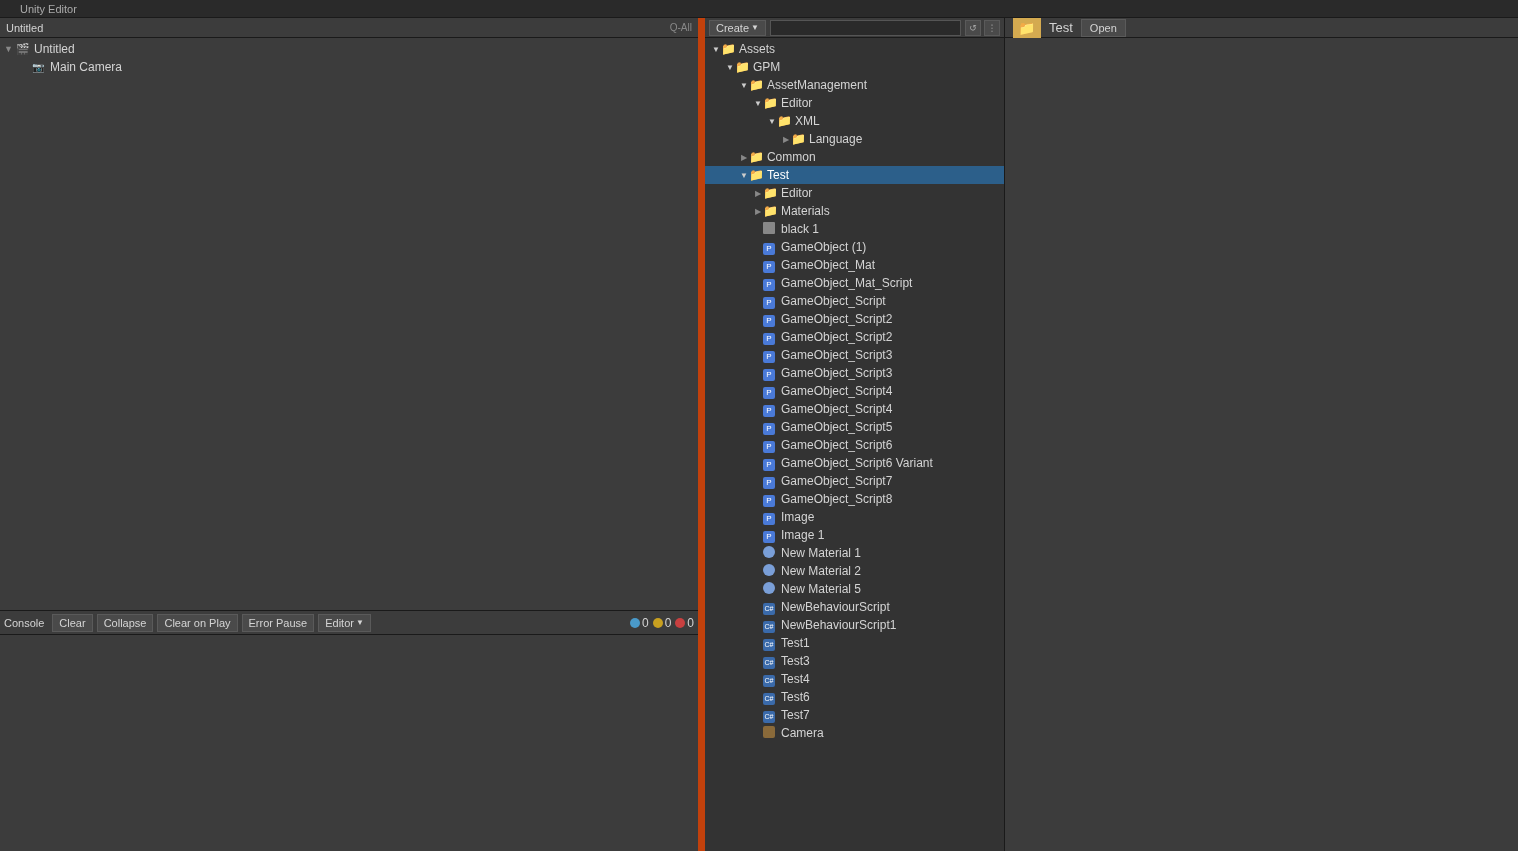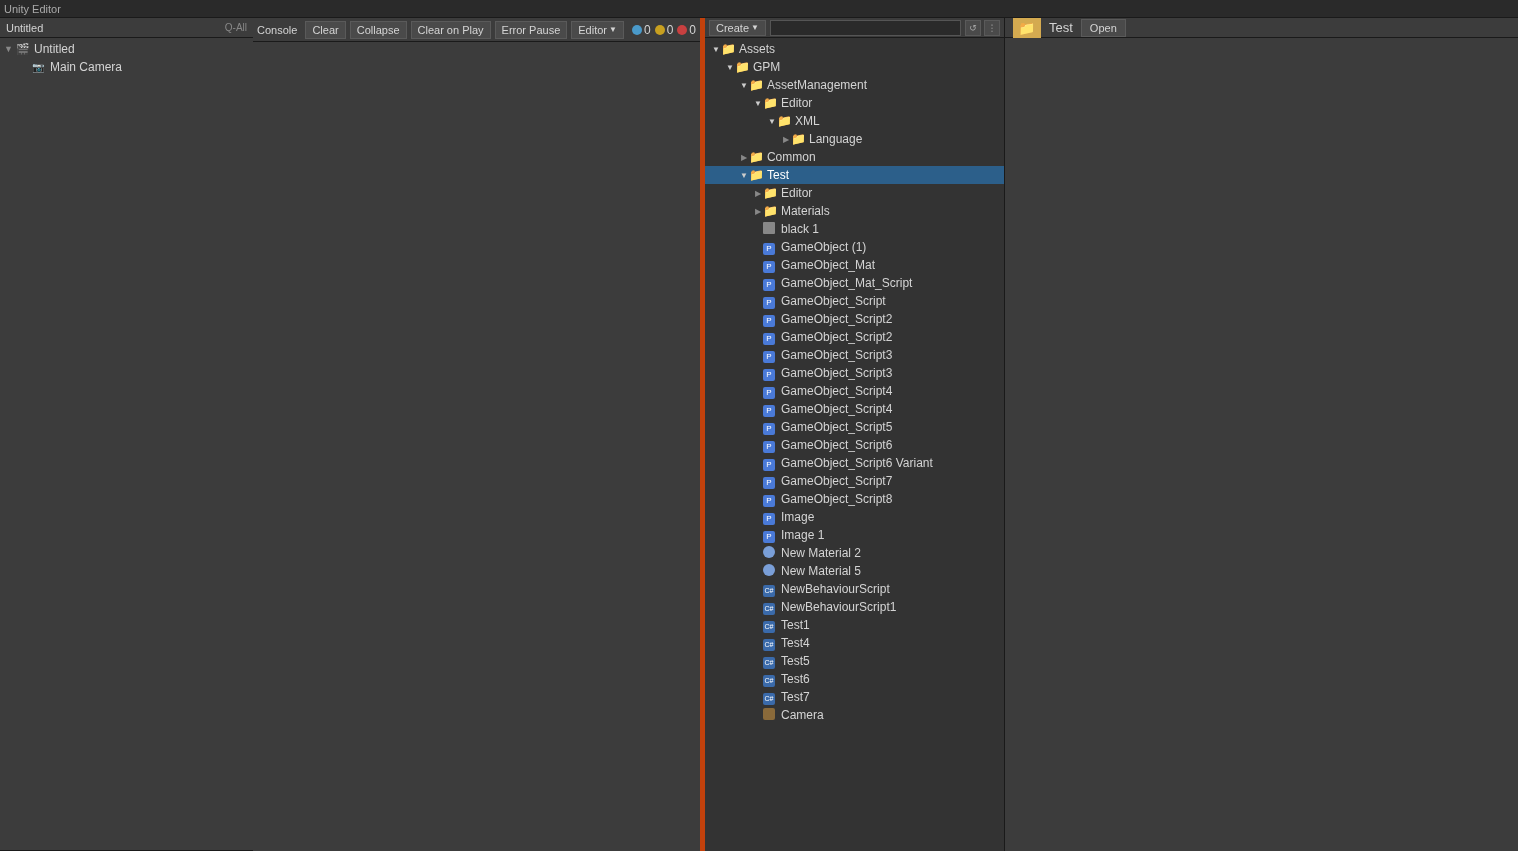--- a/index.html
+++ b/index.html
@@ -21,7 +21,7 @@
       background: #2a2a2a;
       display: flex;
       align-items: center;
-      padding: 0 4px;
+      padding: 0 20px;
       font-size: 11px;
       color: #aaa;
       border-bottom: 1px solid #1a1a1a;

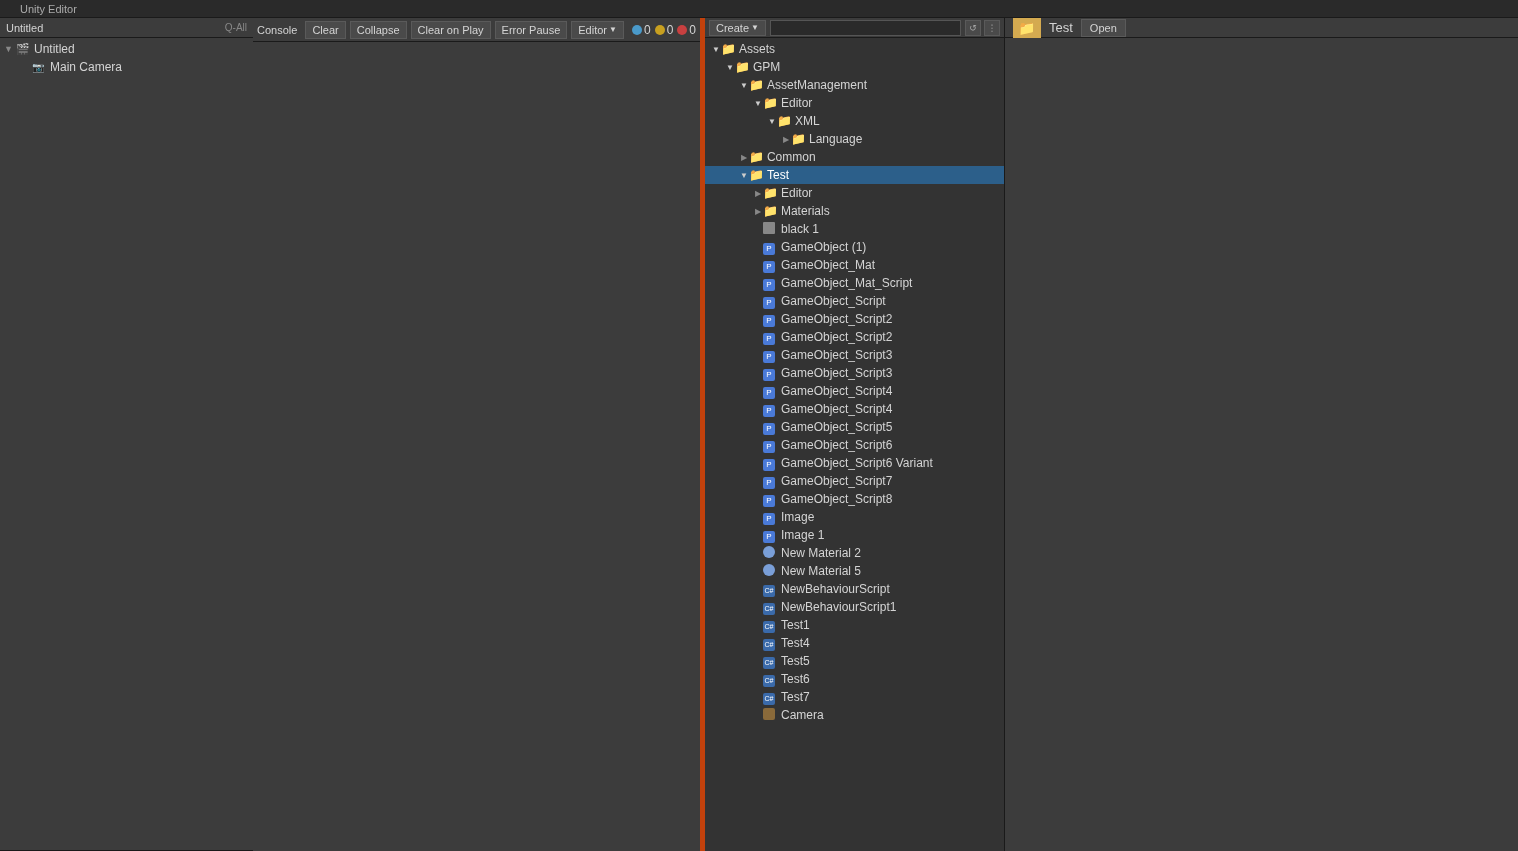--- a/index.html
+++ b/index.html
@@ -37,8 +37,8 @@
     .left-panel {
       width: 705px;
       display: flex;
-      flex-direction: row;
-      border-right: 5px solid #c2410c;
+      flex-direction: column;
+      border-right: 7px solid #c2410c;
     }
 
     

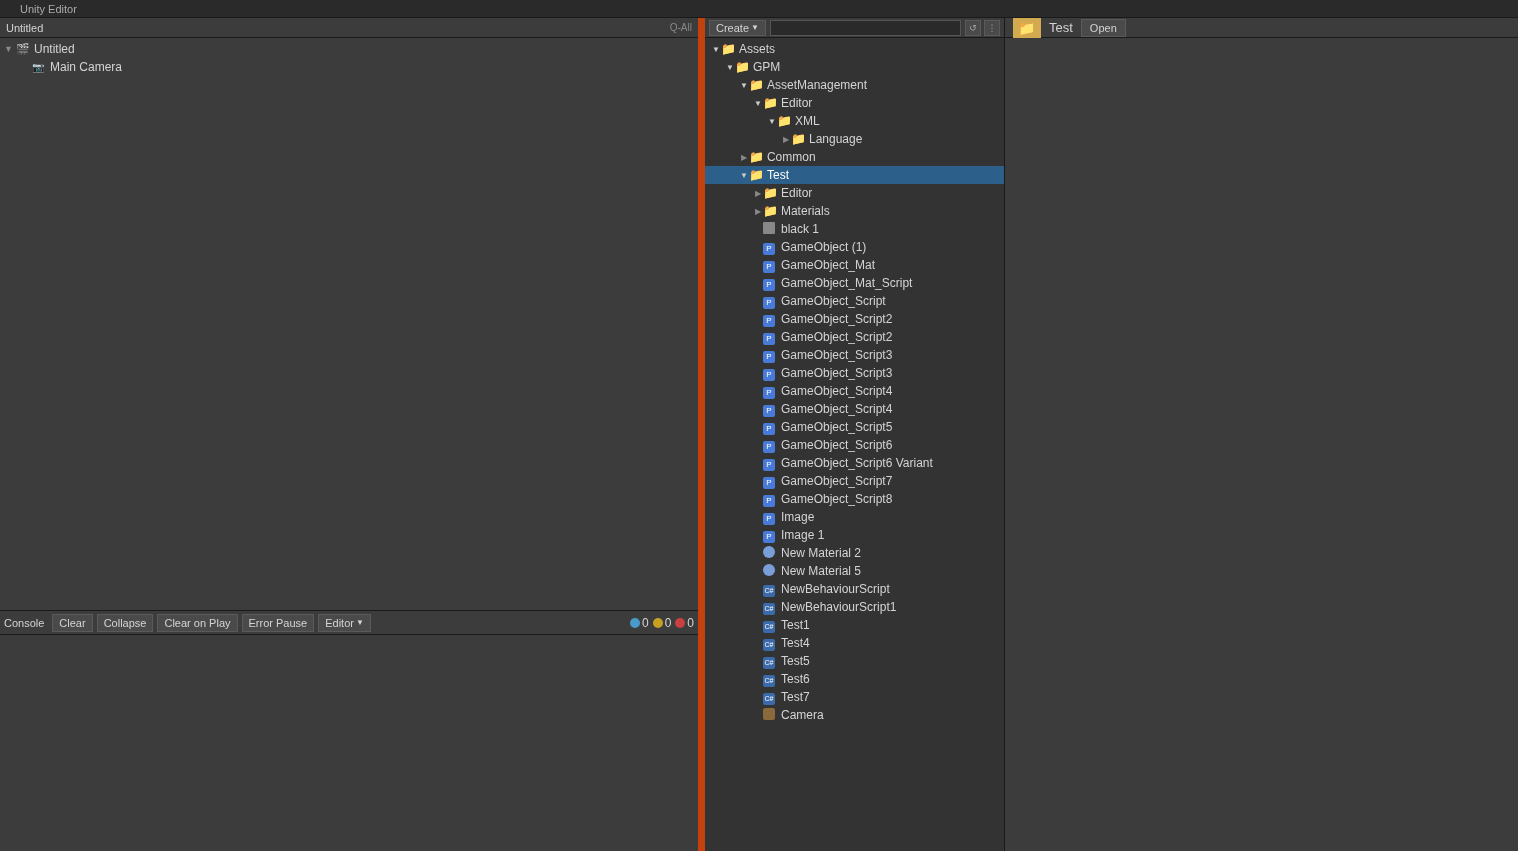--- a/index.html
+++ b/index.html
@@ -490,6 +490,12 @@
           <span style="display:inline-block; width:48px;"></span>
           <span class="arrow"></span>
           <span style="margin-right:3px;"><span style="display:inline-block; width:12px; height:12px; background:#7a9fd8; border-radius:50%; margin-right:3px;"></span></span>
+          <span>New Material 1</span>
+        </div>
+        <div class="tree-item">
+          <span style="display:inline-block; width:48px;"></span>
+          <span class="arrow"></span>
+          <span style="margin-right:3px;"><span style="display:inline-block; width:12px; height:12px; background:#7a9fd8; border-radius:50%; margin-right:3px;"></span></span>
           <span>New Material 2</span>
         </div>
         <div class="tree-item">

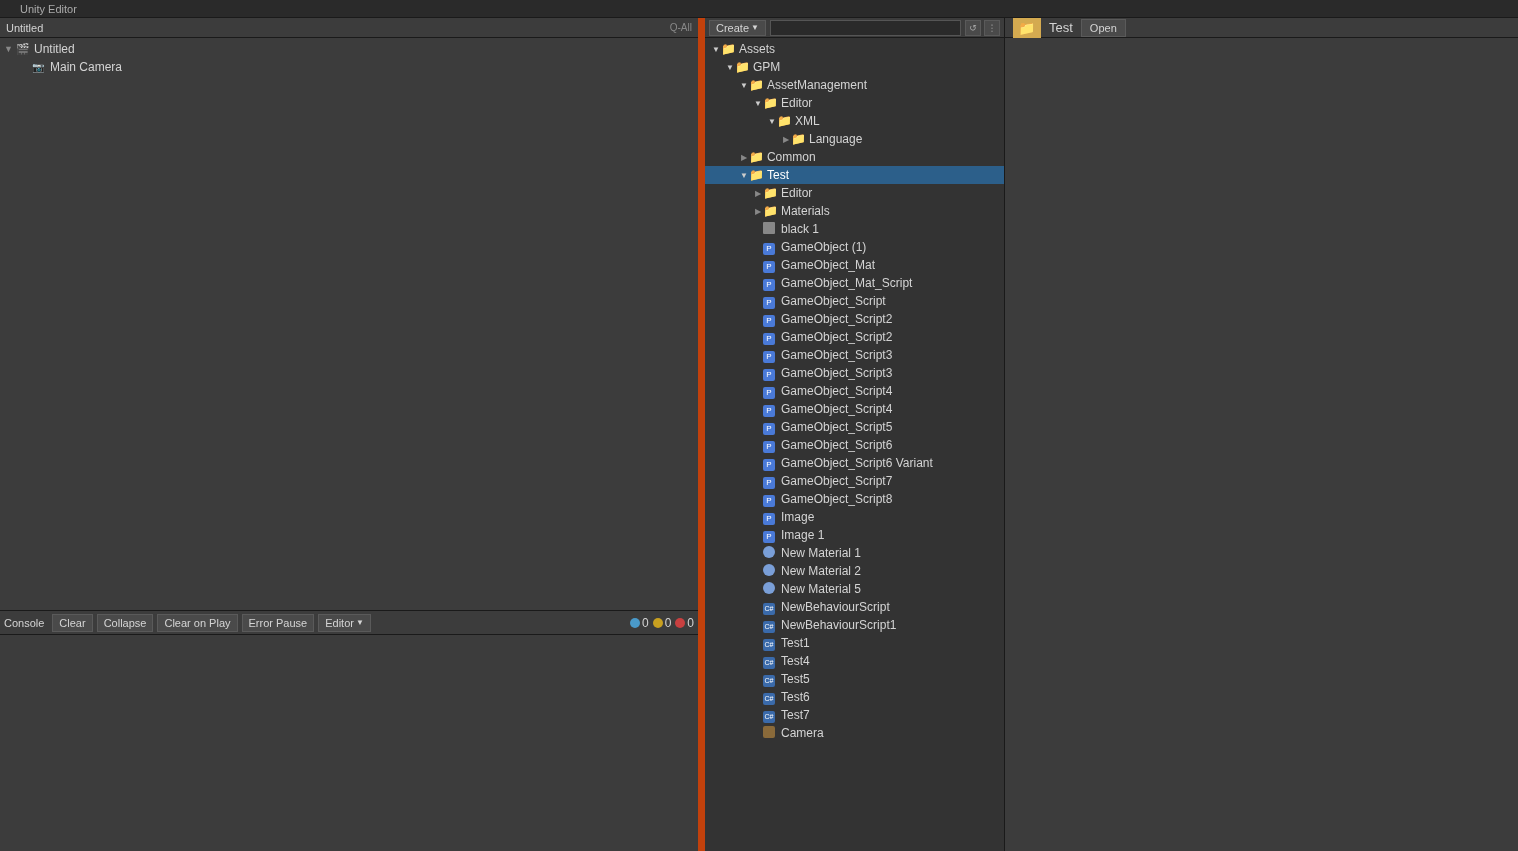--- a/index.html
+++ b/index.html
@@ -526,6 +526,12 @@
           <span style="display:inline-block; width:48px;"></span>
           <span class="arrow"></span>
           <span style="margin-right:3px;"><span style="display:inline-block; width:12px; height:12px; background:#3a6aaa; border-radius:2px; margin-right:3px; color:#fff; font-size:7px; text-align:center; line-height:12px;">C#</span></span>
+          <span>Test3</span>
+        </div>
+        <div class="tree-item">
+          <span style="display:inline-block; width:48px;"></span>
+          <span class="arrow"></span>
+          <span style="margin-right:3px;"><span style="display:inline-block; width:12px; height:12px; background:#3a6aaa; border-radius:2px; margin-right:3px; color:#fff; font-size:7px; text-align:center; line-height:12px;">C#</span></span>
           <span>Test4</span>
         </div>
         <div class="tree-item">

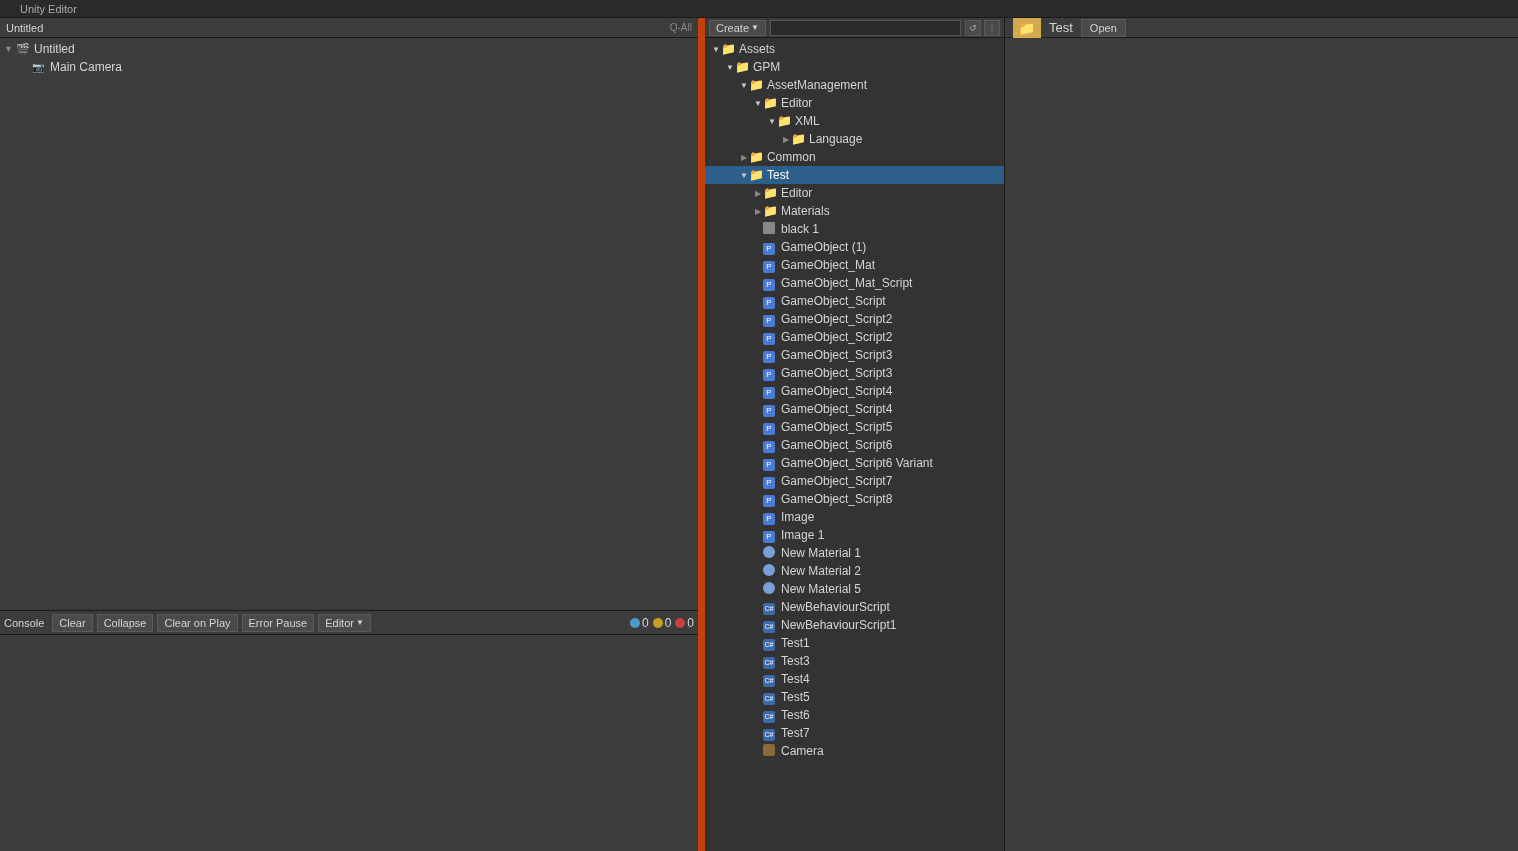--- a/index.html
+++ b/index.html
@@ -538,12 +538,6 @@
           <span style="display:inline-block; width:48px;"></span>
           <span class="arrow"></span>
           <span style="margin-right:3px;"><span style="display:inline-block; width:12px; height:12px; background:#3a6aaa; border-radius:2px; margin-right:3px; color:#fff; font-size:7px; text-align:center; line-height:12px;">C#</span></span>
-          <span>Test5</span>
-        </div>
-        <div class="tree-item">
-          <span style="display:inline-block; width:48px;"></span>
-          <span class="arrow"></span>
-          <span style="margin-right:3px;"><span style="display:inline-block; width:12px; height:12px; background:#3a6aaa; border-radius:2px; margin-right:3px; color:#fff; font-size:7px; text-align:center; line-height:12px;">C#</span></span>
           <span>Test6</span>
         </div>
         <div class="tree-item">

